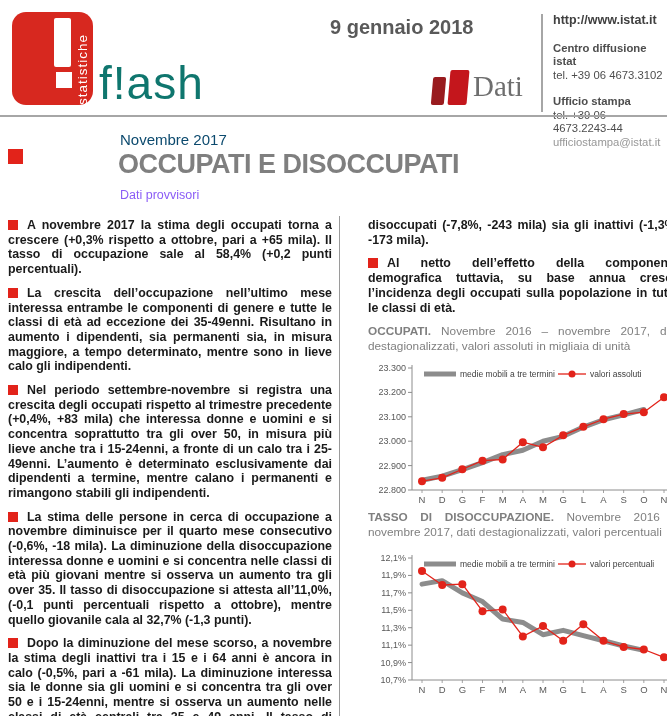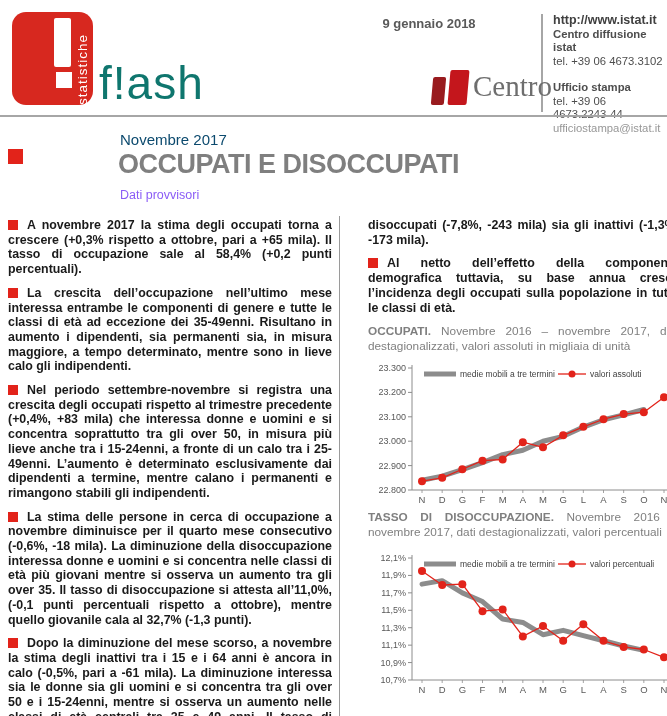--- a/index.html
+++ b/index.html
@@ -12,7 +12,7 @@
   .brand-vert{position:absolute;right:3px;top:0;height:93px;display:flex;align-items:center;
               writing-mode:vertical-rl;transform:rotate(180deg);color:#fff;font-size:13.5px;letter-spacing:1px;}
   .flash-word{position:absolute;left:99px;top:56px;font-size:46px;color:#0f766e;letter-spacing:1px;font-weight:400;}
-  .hdr-date{position:absolute;left:330px;top:16px;width:198px;text-align:center;font-size:13px;font-weight:bold;color:#595959;}
+  .hdr-date{position:absolute;left:330px;top:16px;width:198px;text-align:left;font-size:20px;font-weight:bold;color:#595959;}
   .hdr-vline{position:absolute;left:541px;top:14px;width:2px;height:98px;background:#a6a6a6;}
   .contacts{position:absolute;left:553px;top:14px;width:112px;font-size:11.3px;color:#4d4d4d;line-height:13.5px;}
   .contacts .site{font-size:12.5px;font-weight:bold;color:#404040;}

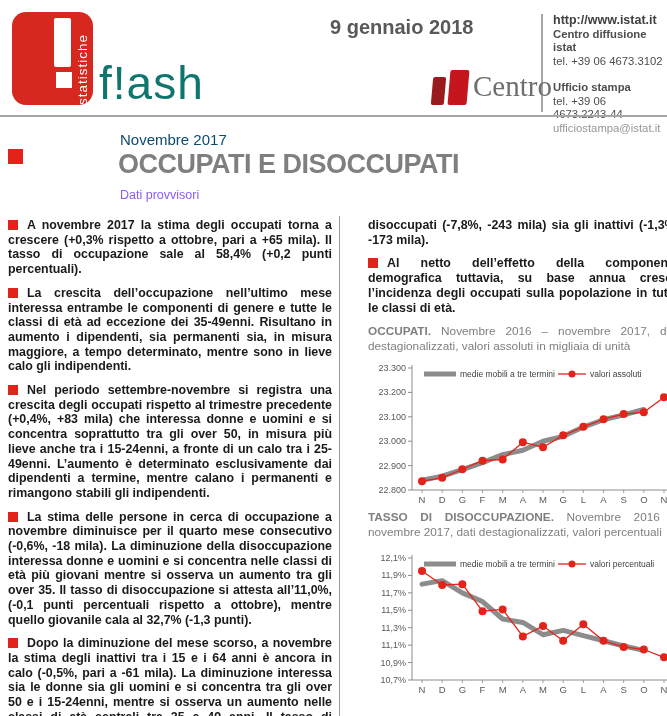--- a/index.html
+++ b/index.html
@@ -15,7 +15,7 @@
   .hdr-date{position:absolute;left:330px;top:16px;width:198px;text-align:left;font-size:20px;font-weight:bold;color:#595959;}
   .hdr-vline{position:absolute;left:541px;top:14px;width:2px;height:98px;background:#a6a6a6;}
   .contacts{position:absolute;left:553px;top:14px;width:112px;font-size:11.3px;color:#4d4d4d;line-height:13.5px;}
-  .contacts .site{font-size:12.5px;font-weight:bold;color:#404040;}
+  .contacts .site{font-size:12.5px;font-weight:bold;color:#404040;margin-bottom:14px;}
   .contacts .c-title{font-weight:bold;}
   .contacts .gap{height:13px;}
   .contacts .mail{color:#979797;}

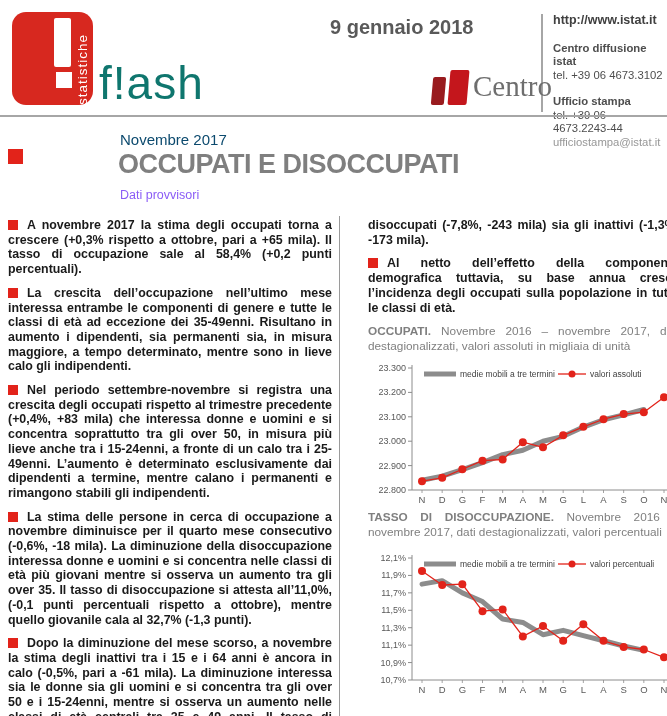--- a/index.html
+++ b/index.html
@@ -70,7 +70,7 @@
     <div class="istat-logo">
       <div class="istat-s1"></div>
       <div class="istat-s2"></div>
-      <div class="istat-txt">Centro</div>
+      <div class="istat-txt">Dati</div>
     </div>
     <div class="hdr-sep"></div>
   </div>

